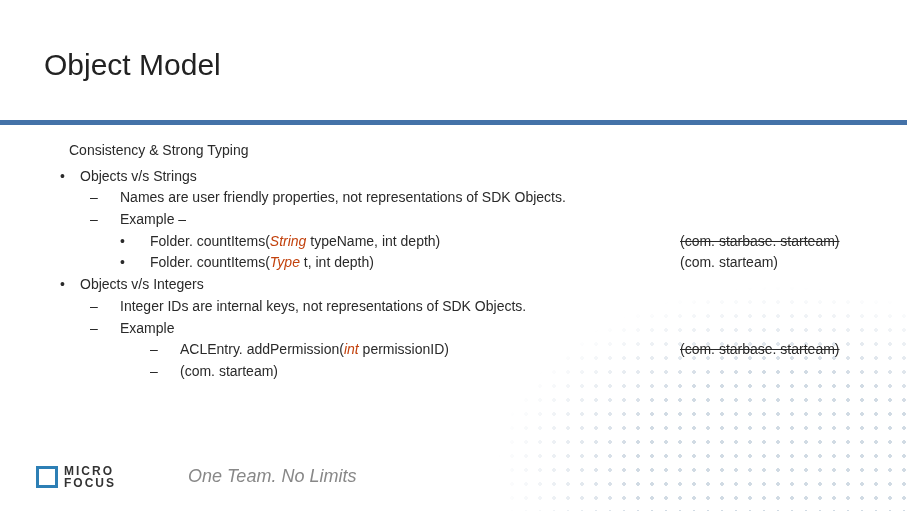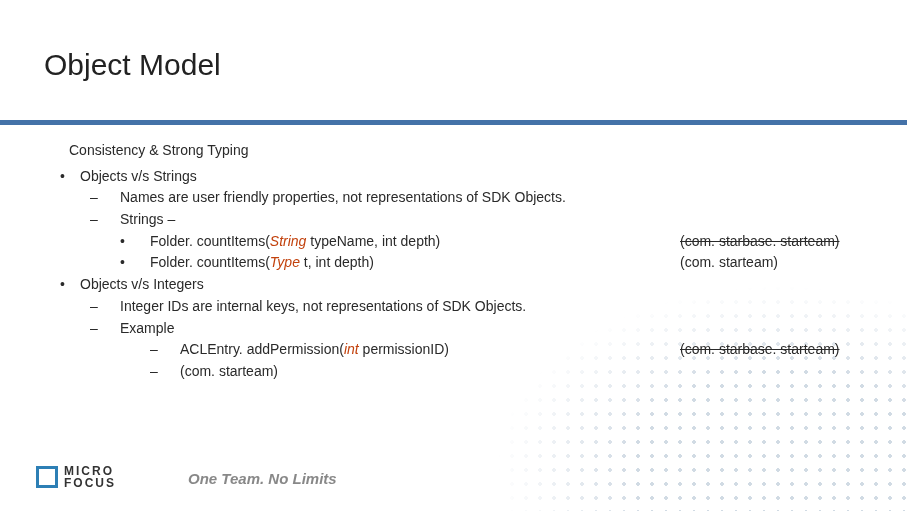--- a/index.html
+++ b/index.html
@@ -128,7 +128,7 @@
   </div>
   <div class="bullet-row">
     <div class="b2">–</div>
-    <div class="btxt">Strings –</div>
+    <div class="btxt">Example –</div>
   </div>
   <div class="bullet-row">
     <div class="b3">•</div>

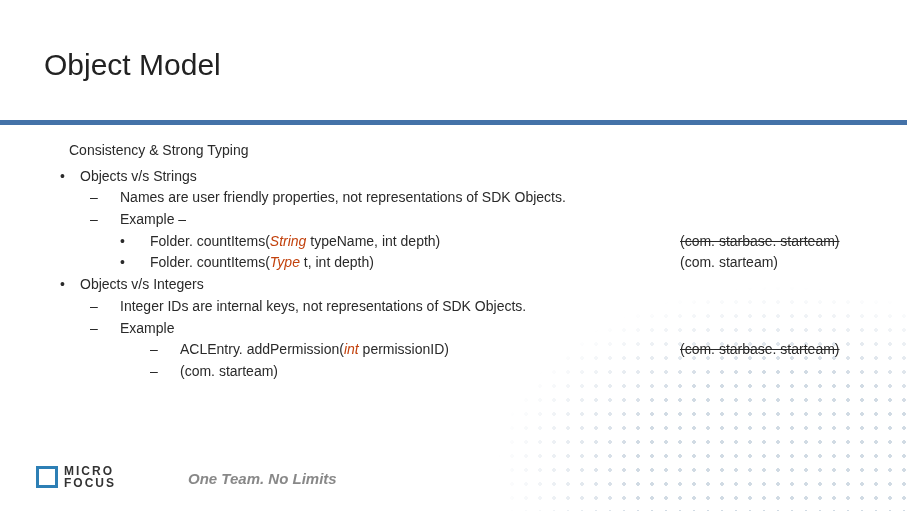--- a/index.html
+++ b/index.html
@@ -87,10 +87,9 @@
     position: absolute;
     left: 188px;
     bottom: 24px;
-    font-size: 15px;
+    font-size: 18px;
     font-style: italic;
     color: #888;
-    font-weight: bold;
   }
   
   .bg-deco {

